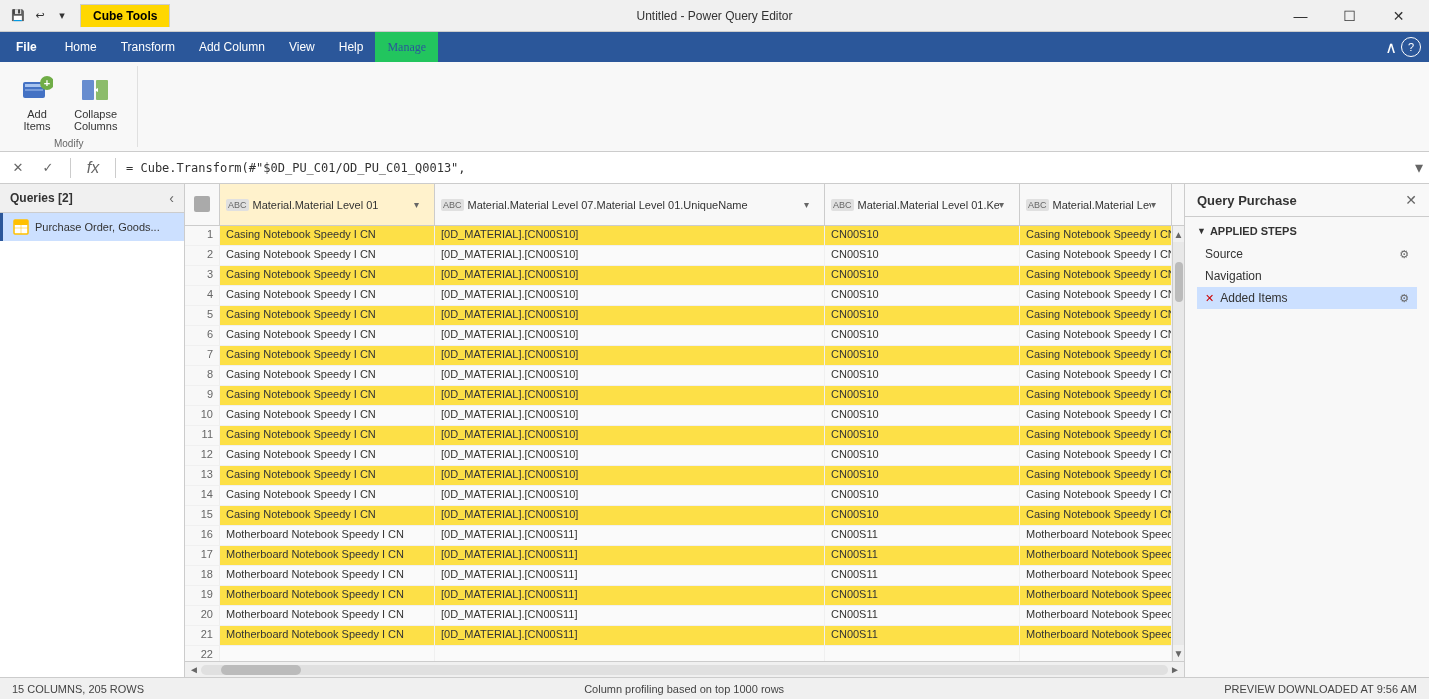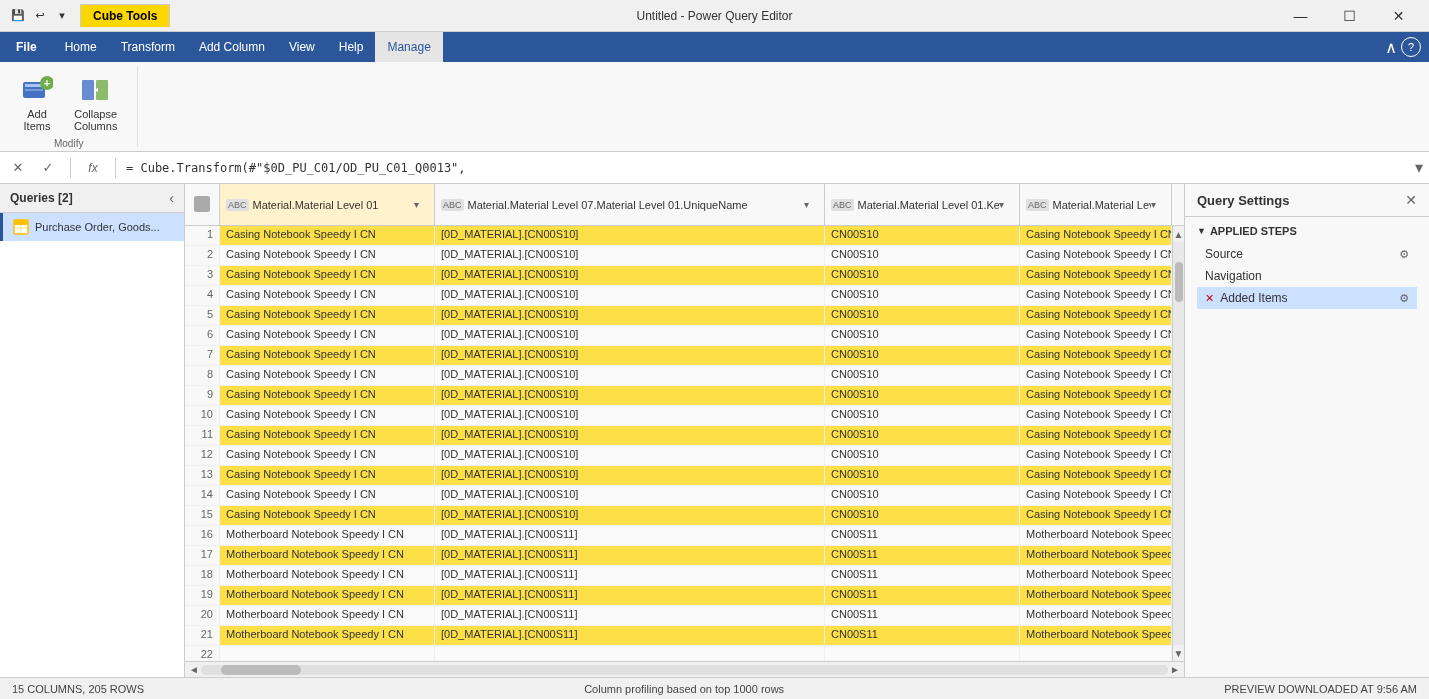--- a/index.html
+++ b/index.html
@@ -62,7 +62,7 @@
       display: flex; align-items: center;
       font-size: 12px; cursor: pointer;
     }
-    .menu-item.active { background: #e5e5e5; color: #2b579a; }
+    .menu-item.active { background: #22c55e; color: #2b579a; font-family: Liberation Serif, serif; }
 
     
     .ribbon {

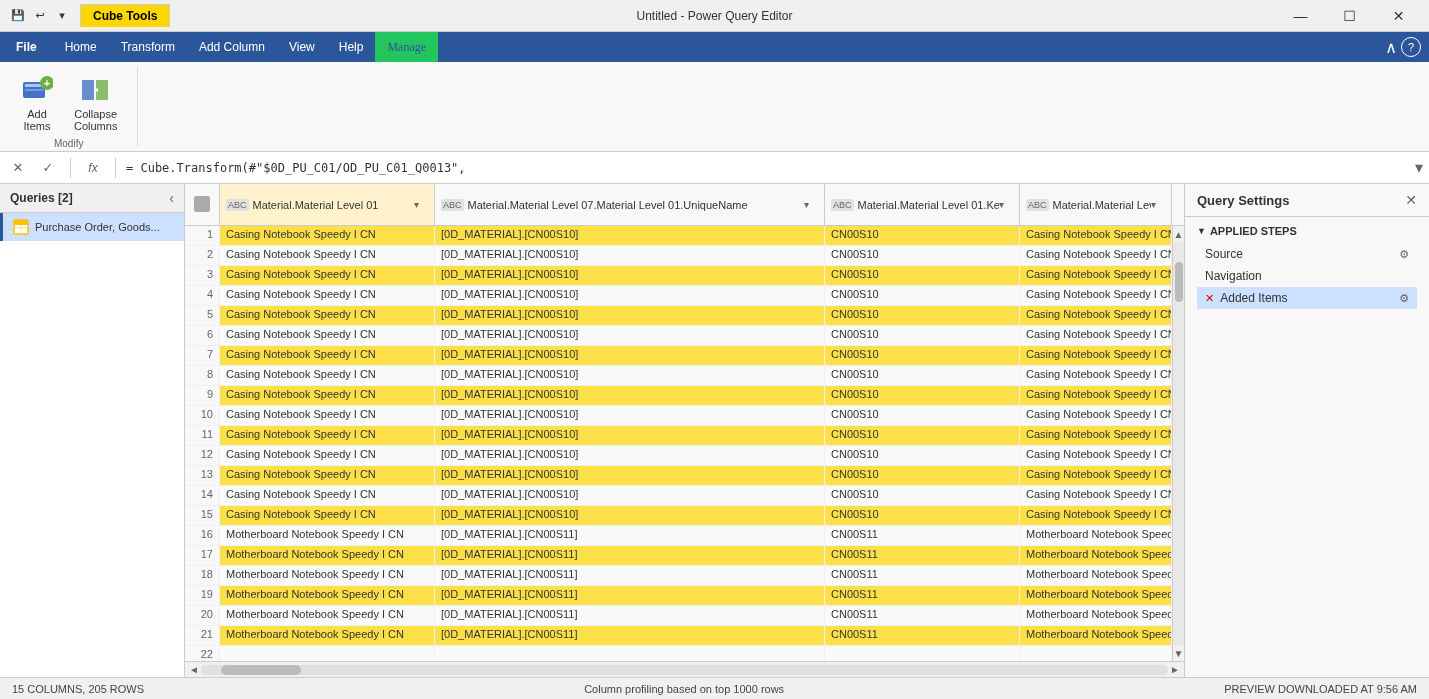--- a/index.html
+++ b/index.html
@@ -363,7 +363,7 @@
   <button class="formula-btn">✕</button>
   <button class="formula-btn">✓</button>
   <div class="formula-separator"></div>
-  <button class="formula-btn" style="font-style:italic;font-size:12px;">fx</button>
+  <button class="formula-btn" style="font-style:italic;font-size:16px;">fx</button>
   <div class="formula-separator"></div>
   <input class="formula-input" type="text" readonly="" value="= Cube.Transform(#&quot;$0D_PU_C01/OD_PU_C01_Q0013&quot;," style="">
   <span class="formula-expand">▾</span>

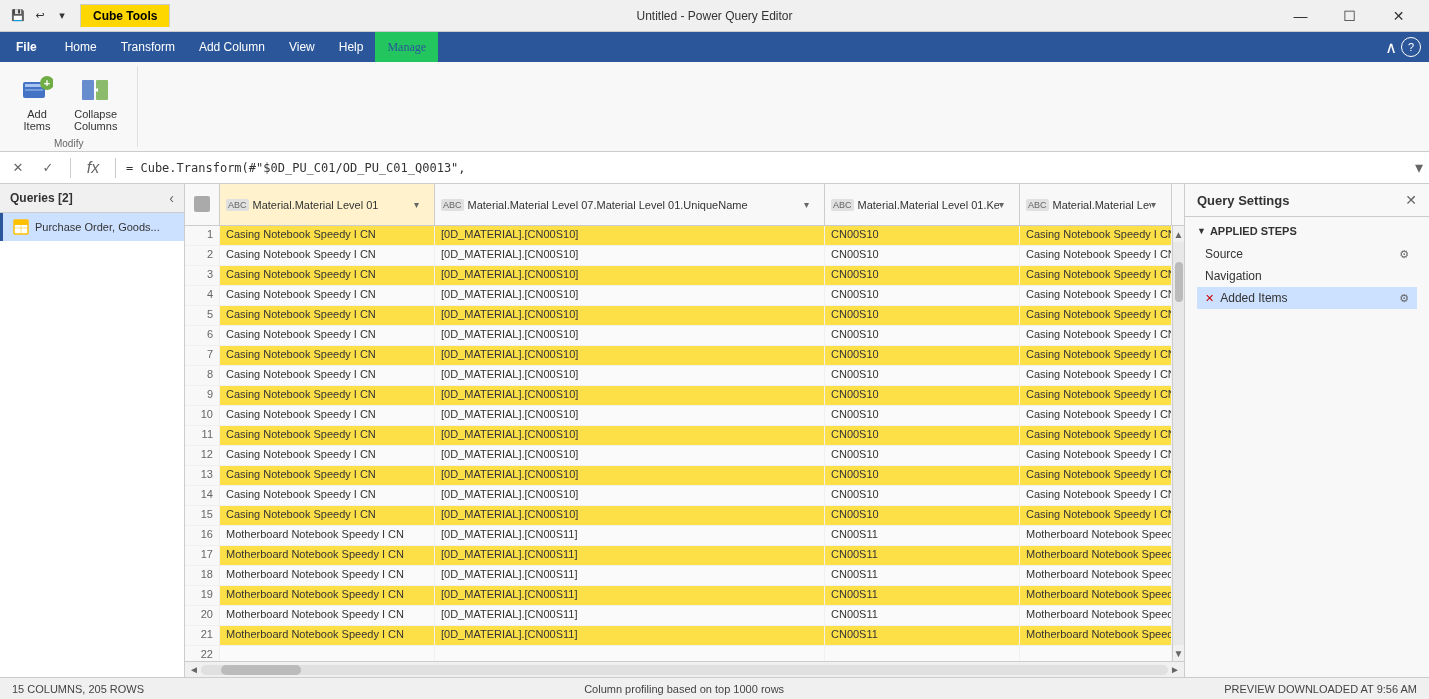--- a/index.html
+++ b/index.html
@@ -596,7 +596,7 @@
 
   <div class="settings-panel">
     <div class="settings-header">
-      <span class="settings-title">Query Settings</span>
+      <span class="settings-title">Query Purchase</span>
       <span class="settings-close">✕</span>
     </div>
     <div class="settings-section">

